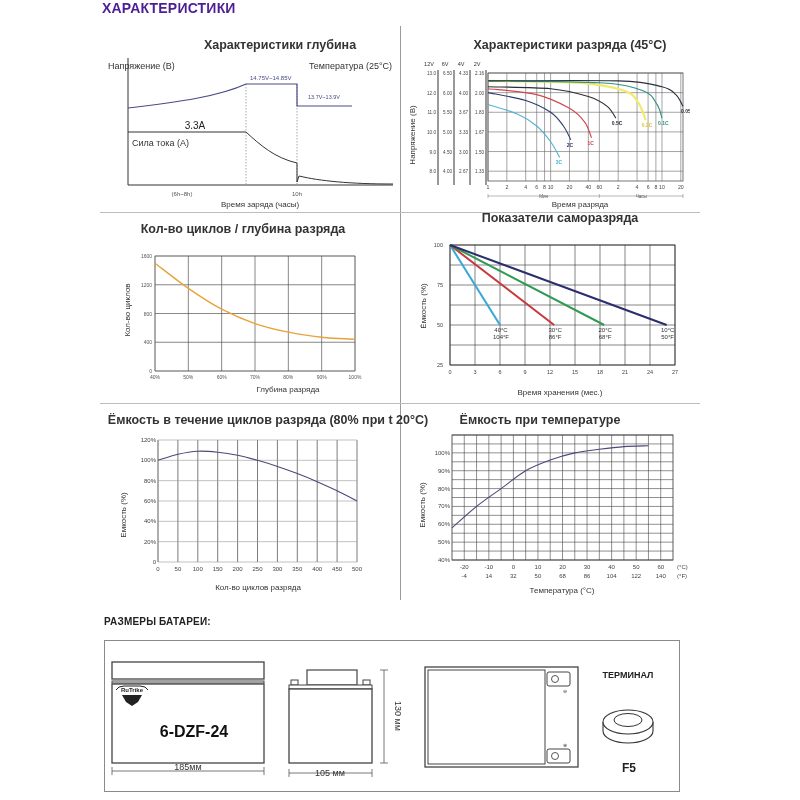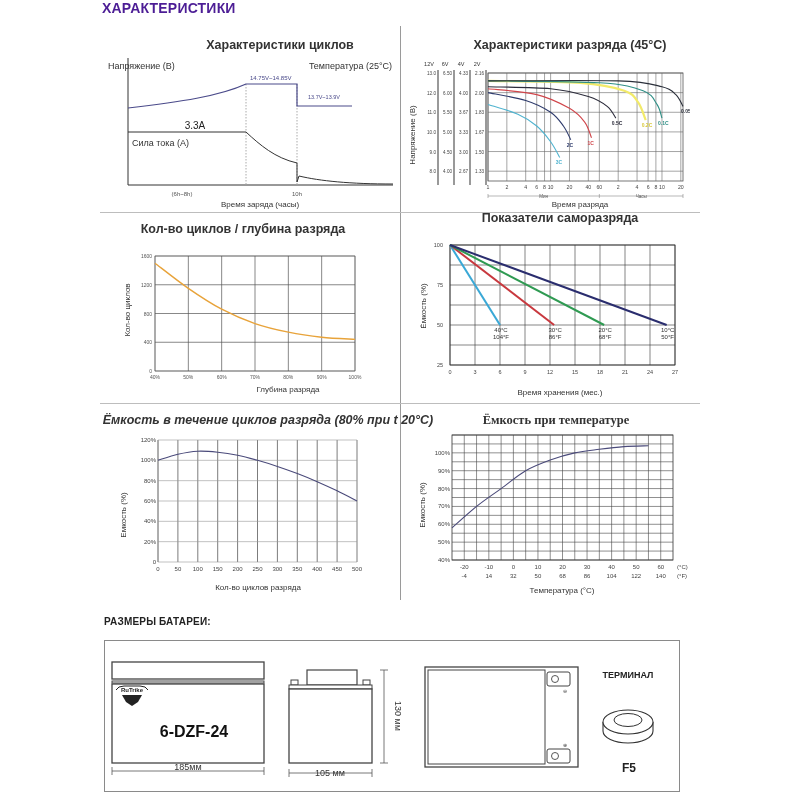--- a/index.html
+++ b/index.html
@@ -21,7 +21,7 @@
 <div class="abs divider-h" style="top:212px"></div>
 <div class="abs divider-h" style="top:403px"></div>
 
-<div class="abs panel-title" style="left:160px;top:38px;width:240px;">Характеристики циклов</div>
+<div class="abs panel-title" style="left:160px;top:38px;width:240px;">Характеристики глубина</div>
 <svg class="abs" style="left:100px;top:50px" width="300" height="160">
   <text x="8" y="19" font-size="9" fill="#333">Напряжение (В)</text>
   <text x="292" y="19" font-size="9" fill="#333" text-anchor="end">Температура (25°C)</text>

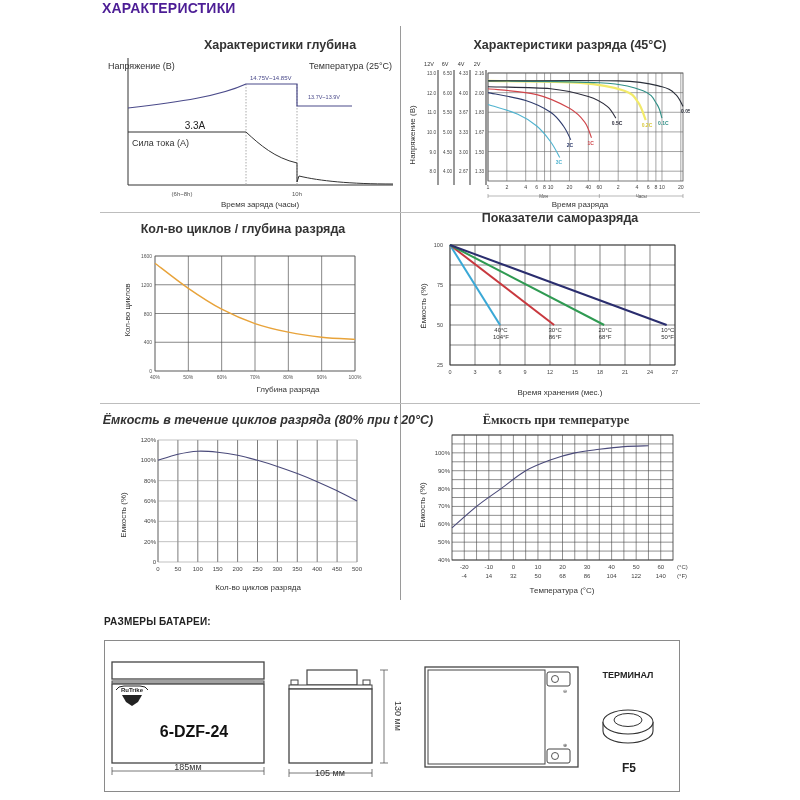--- a/index.html
+++ b/index.html
@@ -233,7 +233,7 @@
   <text x="150" y="157" font-size="8" fill="#333" text-anchor="middle">Время хранения (мес.)</text>
 </svg>
 
-<div class="abs panel-title" style="left:100px;top:413px;width:336px;font-style:italic;">Ёмкость в течение циклов разряда (80% при t 20°C)</div>
+<div class="abs panel-title" style="left:100px;top:413px;width:336px;">Ёмкость в течение циклов разряда (80% при t 20°C)</div>
 <svg class="abs" id="svg-capcyc" style="left:100px;top:430px" width="300" height="170">
   <text x="26" y="85" font-size="8" fill="#333" text-anchor="middle" transform="rotate(-90 26 85)">Емкость (%)</text>
   <g id="capcyc-grid">

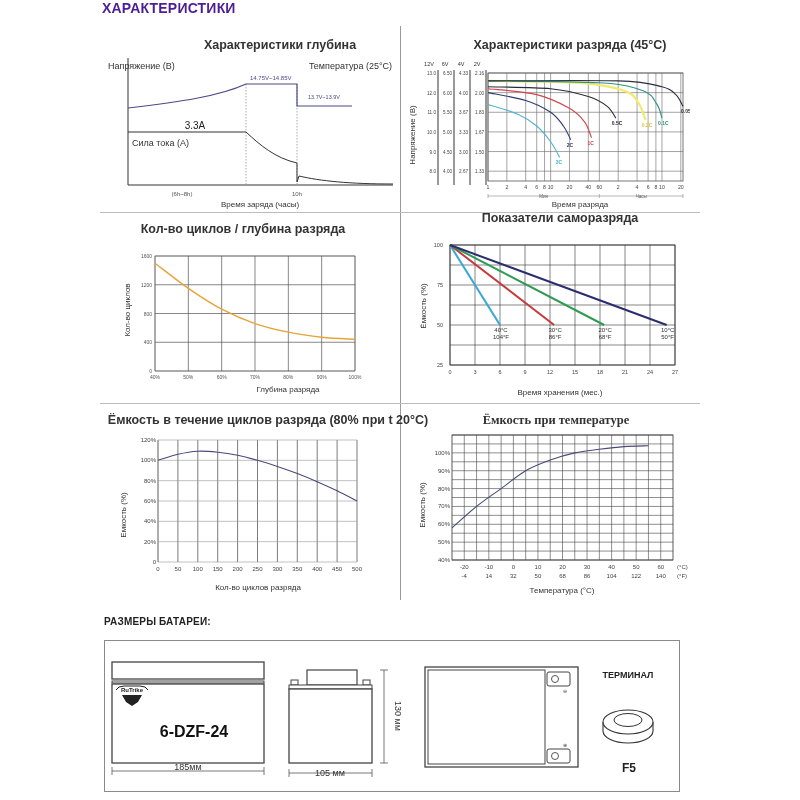--- a/index.html
+++ b/index.html
@@ -280,7 +280,7 @@
   <text x="158" y="160" font-size="8" fill="#333" text-anchor="middle">Кол-во циклов разряда</text>
 </svg>
 
-<div class="abs panel-title" style="left:436px;top:413px;width:240px;font-family:Liberation Serif, serif;">Ёмкость при температуре</div>
+<div class="abs panel-title" style="left:420px;top:413px;width:240px;">Ёмкость при температуре</div>
 <svg class="abs" id="svg-captemp" style="left:405px;top:430px" width="295" height="170">
   <text x="20" y="75" font-size="8" fill="#333" text-anchor="middle" transform="rotate(-90 20 75)">Емкость (%)</text>
   <g id="captemp-grid">

